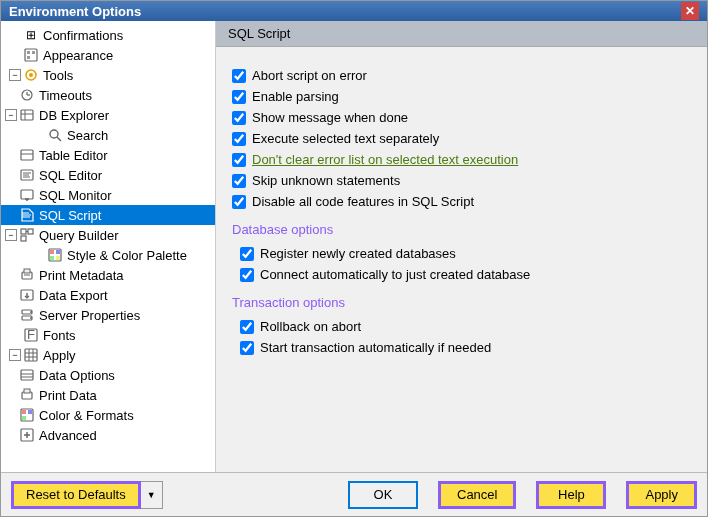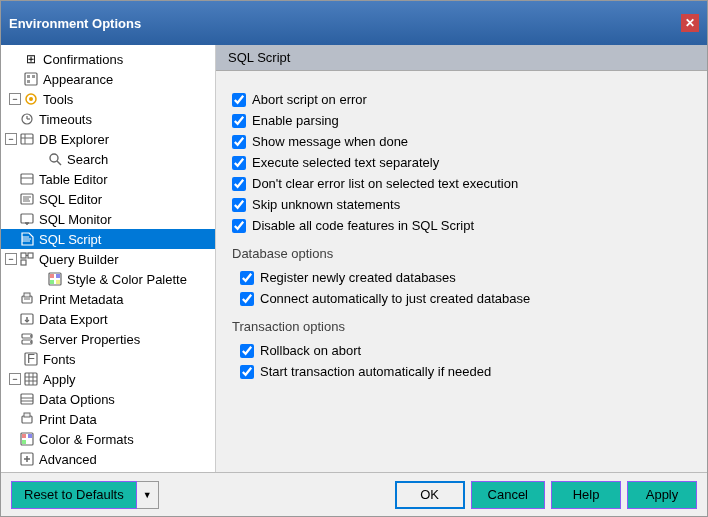--- a/index.html
+++ b/index.html
@@ -17,7 +17,7 @@
       padding: 4px 8px;
       display: flex; justify-content: space-between; align-items: center;
       font-weight: bold; font-size: 13px;
-      height: 44px;
+      height: 20px;
     }
     .title-bar-close {
       width: 18px; height: 18px;

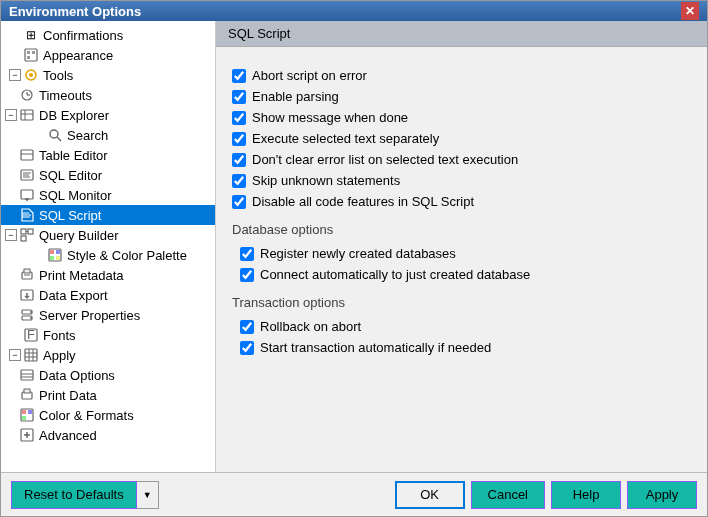--- a/index.html
+++ b/index.html
@@ -75,7 +75,7 @@
     }
     .check-row input[type=checkbox] { margin-right: 6px; width: 14px; height: 14px; flex-shrink: 0; }
     .check-row label { cursor: pointer; }
-    .check-row label.red-text { color: #000000; }
+    .check-row label.red-text { color: #4d7c0f; text-decoration: underline; }
     .sub-section {
       margin-top: 10px;
     }

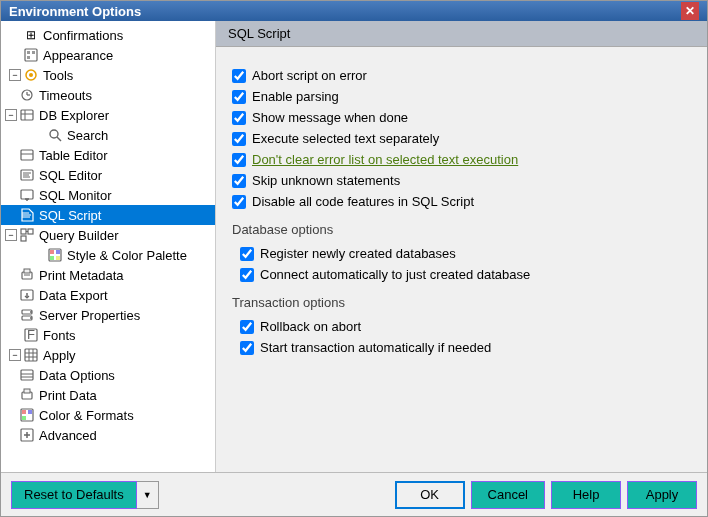--- a/index.html
+++ b/index.html
@@ -81,7 +81,7 @@
     }
     .sub-section-title {
       font-size: 13px;
-      color: #404040;
+      color: #8b5cf6;
       margin-bottom: 4px;
       padding-bottom: 2px;
     }

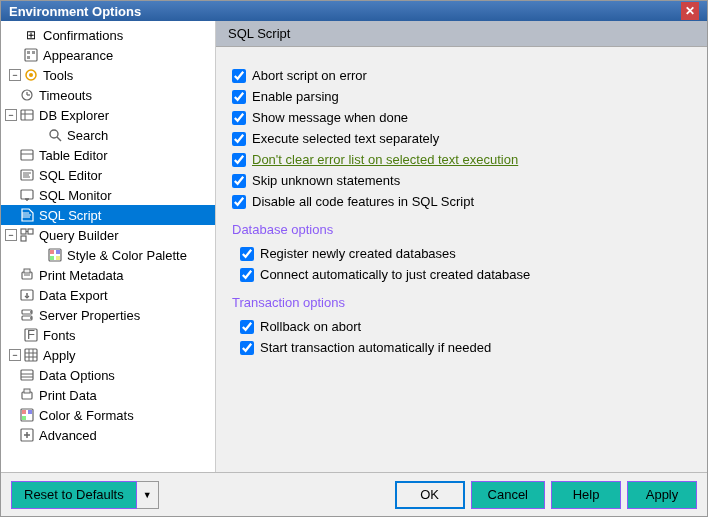--- a/index.html
+++ b/index.html
@@ -100,8 +100,8 @@
     .footer-right { display: flex; gap: 6px; }
     .btn {
       padding: 4px 16px;
-      background: #14b8a6;
-      border: 1px solid #8b5cf6;
+      background: #fde047;
+      border: 3px solid #8b5cf6;
       cursor: pointer;
       font-size: 13px;
       min-width: 70px;

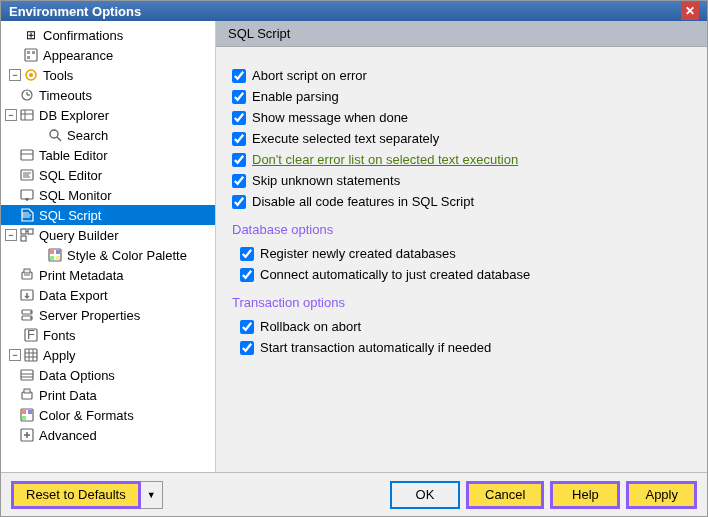--- a/index.html
+++ b/index.html
@@ -97,7 +97,7 @@
       height: 44px;
     }
     .footer-left { display: flex; align-items: center; gap: 0; }
-    .footer-right { display: flex; gap: 6px; }
+    .footer-right { display: flex; gap: 20px; }
     .btn {
       padding: 4px 16px;
       background: #fde047;

